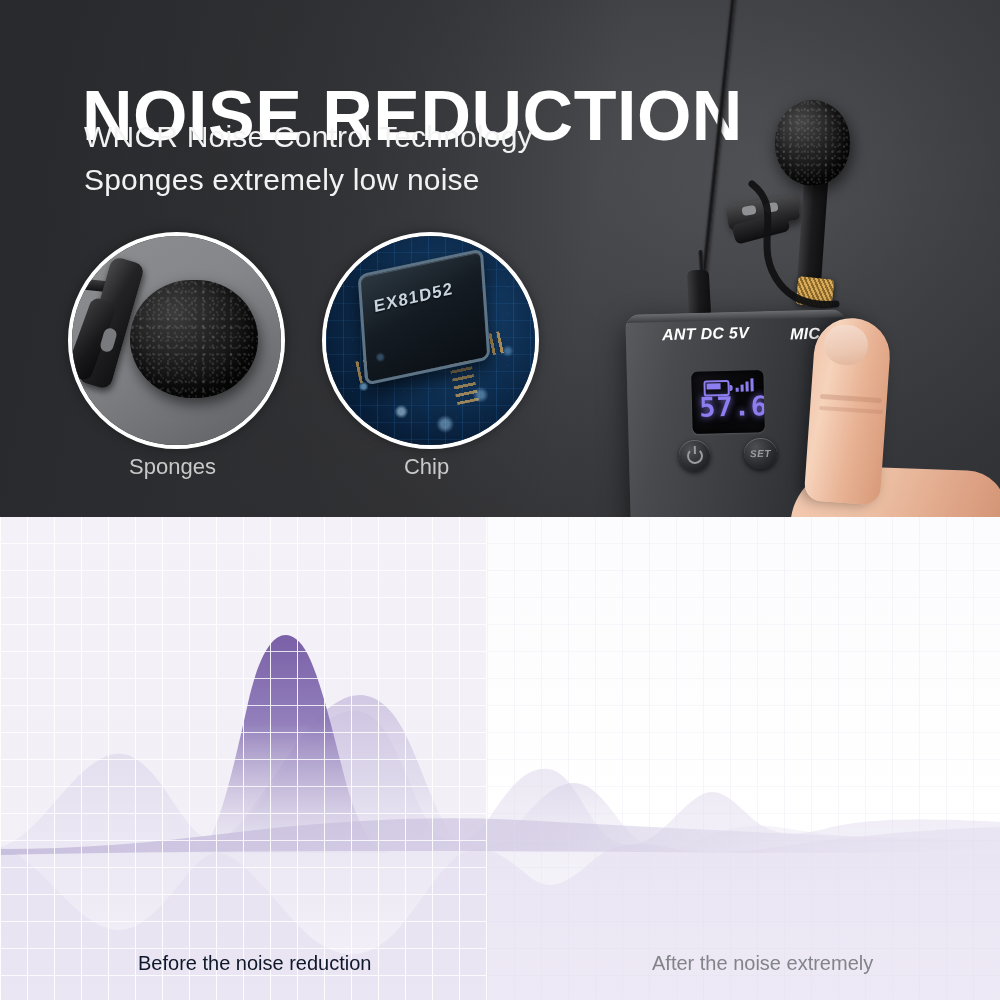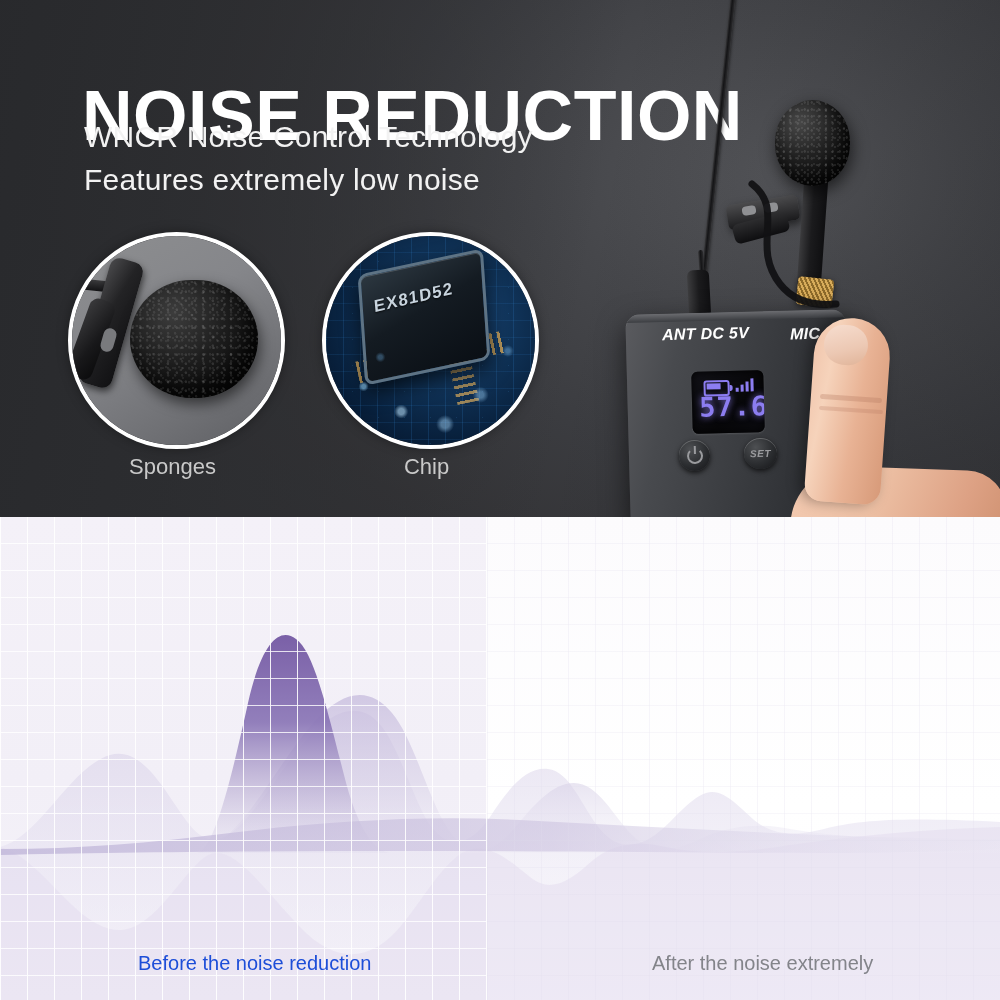--- a/index.html
+++ b/index.html
@@ -329,7 +329,7 @@
 
     <h1 class="headline">NOISE REDUCTION</h1>
     <div class="sub1">WNCR Noise Control Technology</div>
-    <div class="sub2">Features extremely low noise</div>
+    <div class="sub2">Sponges extremely low noise</div>
 
     <div class="circle-wrap" style="left:68px;top:232px;">
       <div class="circ">

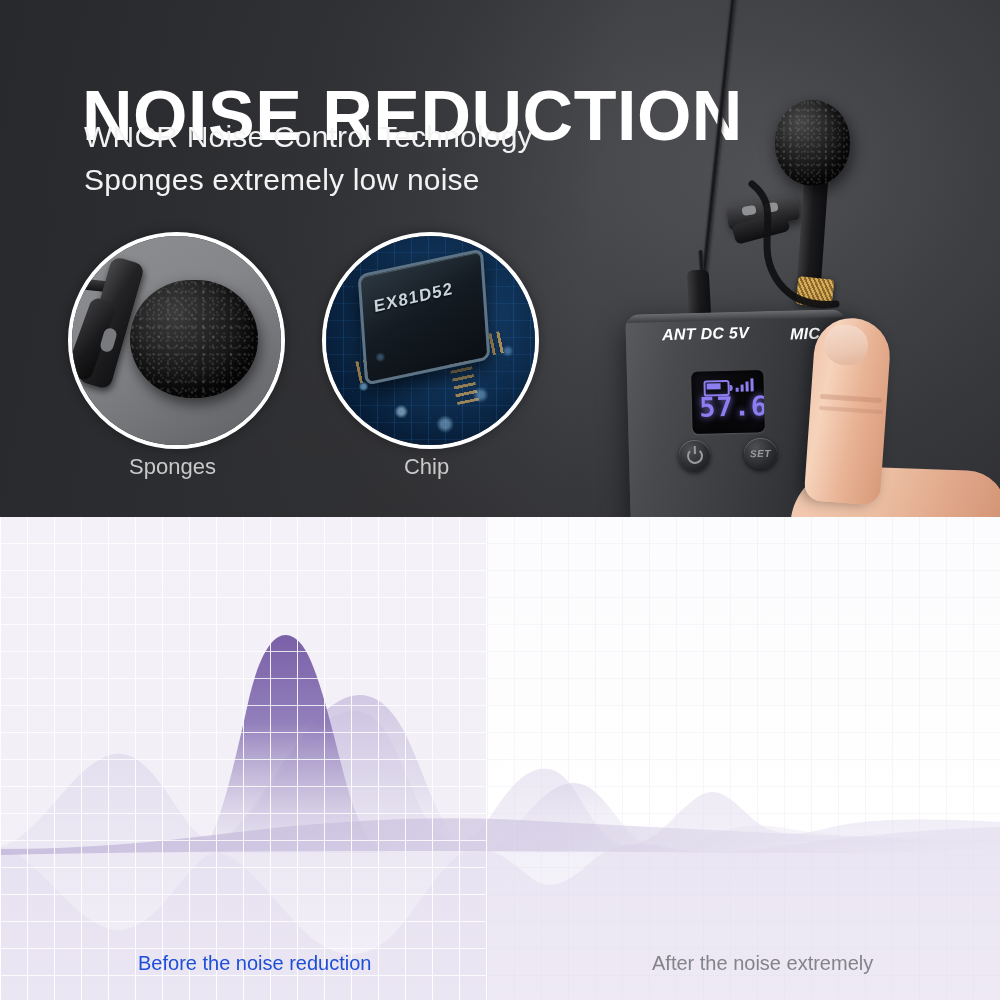--- a/index.html
+++ b/index.html
@@ -313,7 +313,7 @@
   }
   .wave-svg{position:absolute;left:0;top:0;}
   .cap-before{
-    position:absolute;left:138px;top:952px;font-size:20px;color:#1d4ed8;font-weight:400;
+    position:absolute;left:138px;top:952px;font-size:20px;color:#0f172a;font-weight:400;
   }
   .cap-after{
     position:absolute;left:652px;top:952px;font-size:20px;color:#83848a;font-weight:400;

